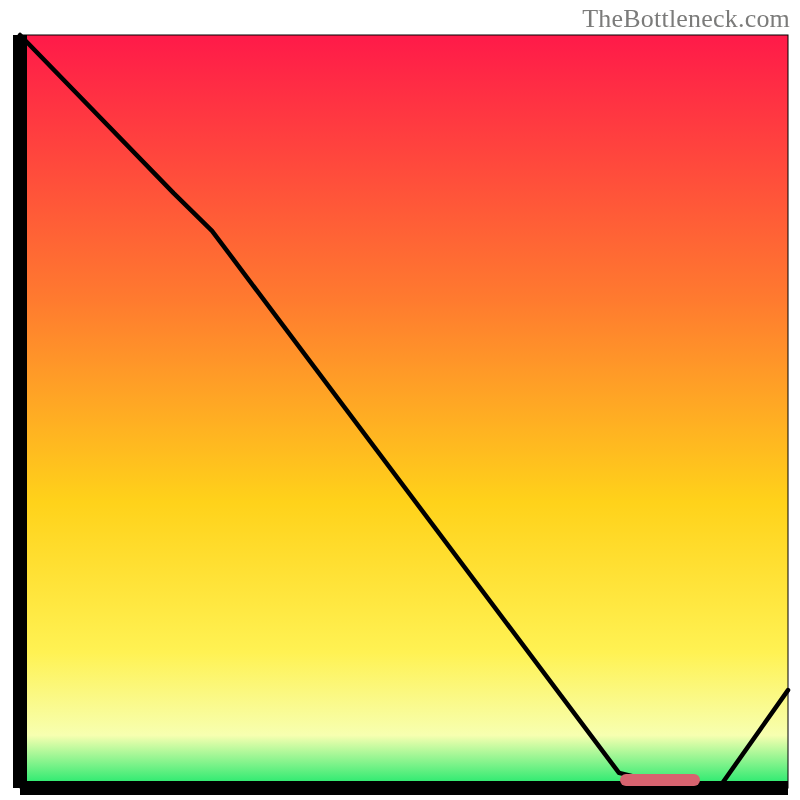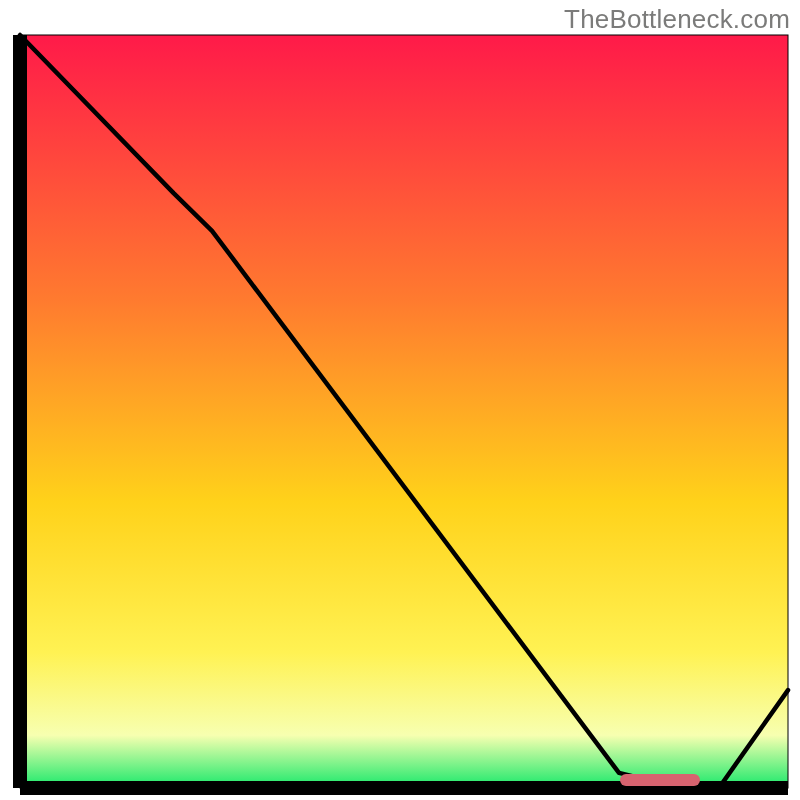--- a/index.html
+++ b/index.html
@@ -15,6 +15,7 @@
     position: relative;
     width: 800px;
     height: 680px;
+    font-family: Liberation Serif, serif;
   }
   .watermark {
     position: absolute;

